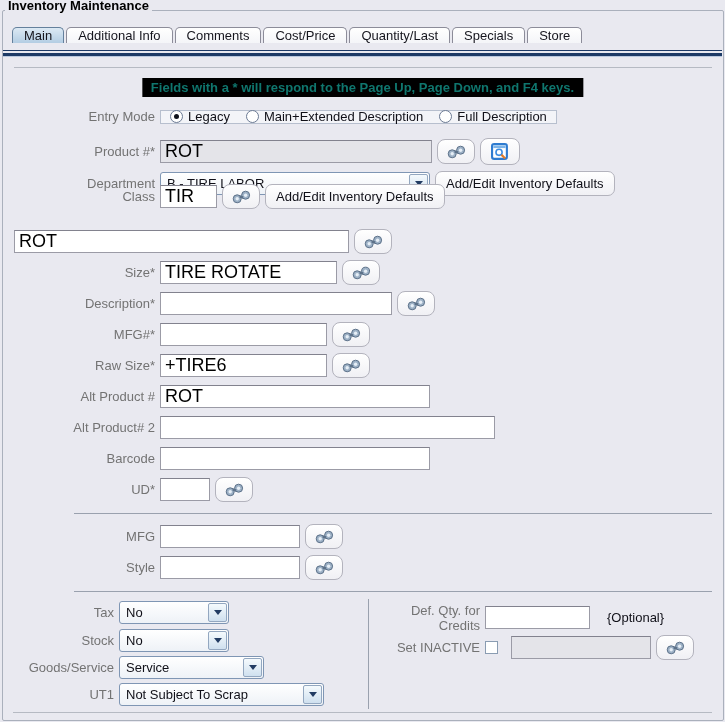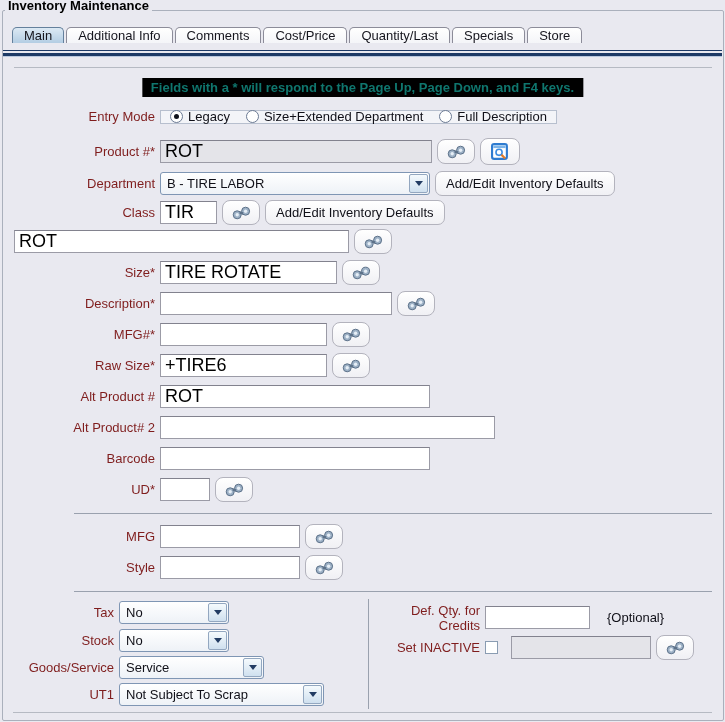--- a/index.html
+++ b/index.html
@@ -30,7 +30,7 @@
 
   
   .row{position:absolute;left:14px;display:flex;align-items:center;gap:5px;height:25px;}
-  .lbl{width:141px;text-align:right;flex:0 0 141px;color:#7f1d1d;}
+  .lbl{width:141px;text-align:right;flex:0 0 141px;color:#737373;}
   .row.bl .lbl{width:100px;flex:0 0 100px;}
   .row.br .lbl{width:106px;flex:0 0 106px;}
 

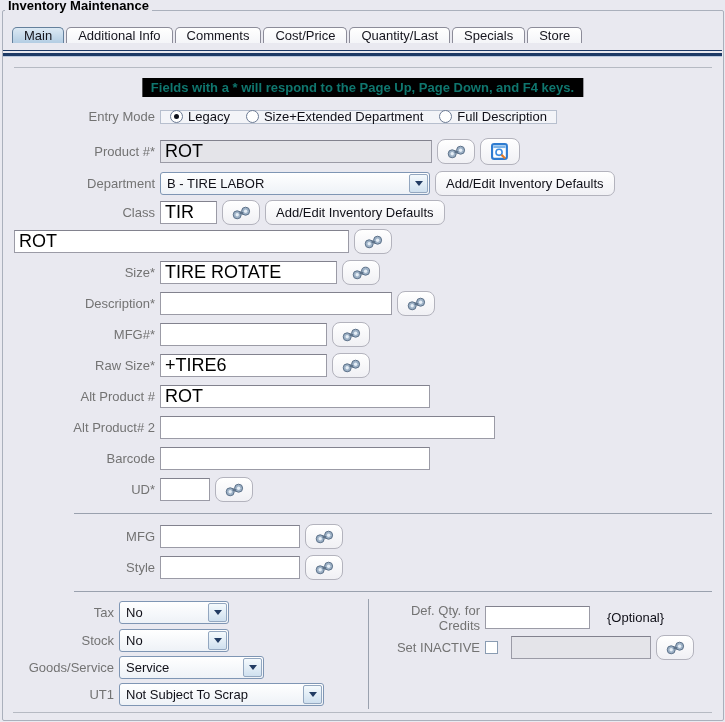--- a/index.html
+++ b/index.html
@@ -112,7 +112,7 @@
       </span>
       <span class="radio-opt">
         <span class="radio"></span>
-        <span>Size+Extended Department</span>
+        <span>Main+Extended Description</span>
       </span>
       <span class="radio-opt">
         <span class="radio"></span>

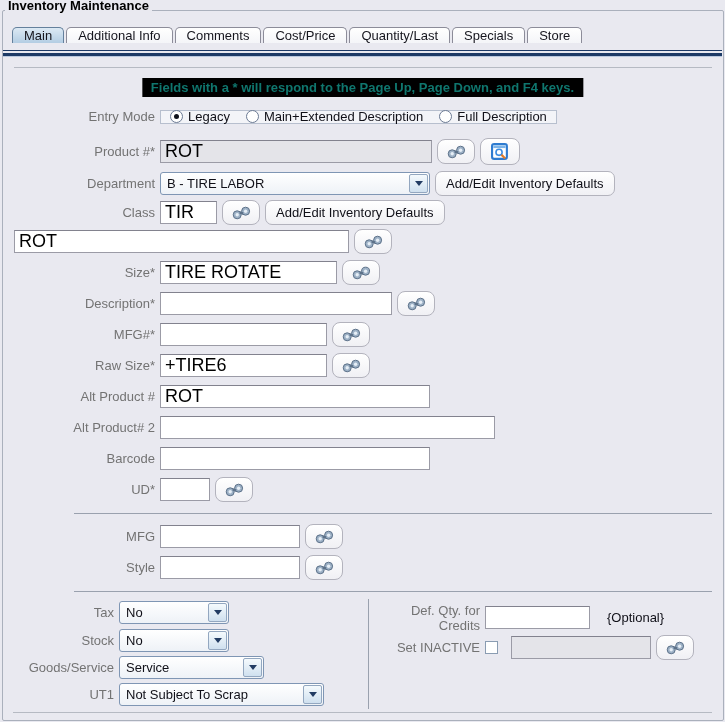--- a/index.html
+++ b/index.html
@@ -158,7 +158,7 @@
     <button class="btn">Add/Edit Inventory Defaults</button>
   </div>
 
-  <div class="row" style="top:200px;">
+  <div class="row" style="top:184px;">
     <span class="lbl">Class</span>
     <input class="field" style="width: 57px;" value="TIR">
     <button class="icon-btn">

